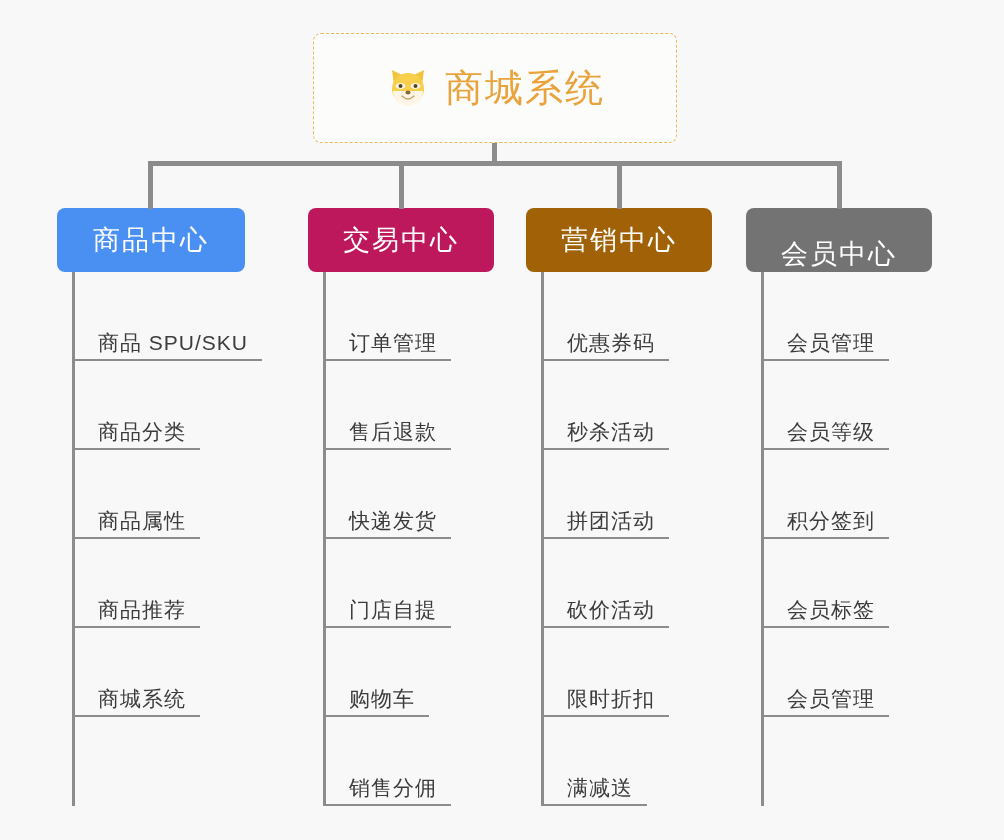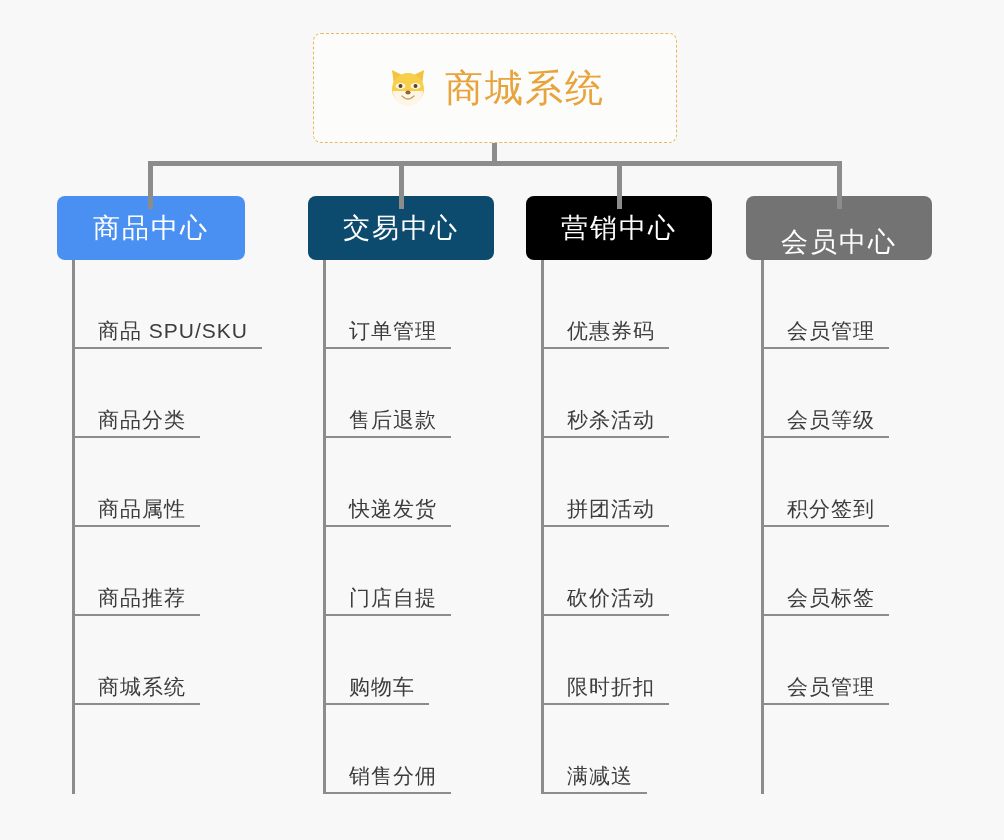--- a/index.html
+++ b/index.html
@@ -79,7 +79,7 @@
   
   .column {
     position: absolute;
-    top: 196px;
+    top: 208px;
   }
   .cat-box {
     position: relative;

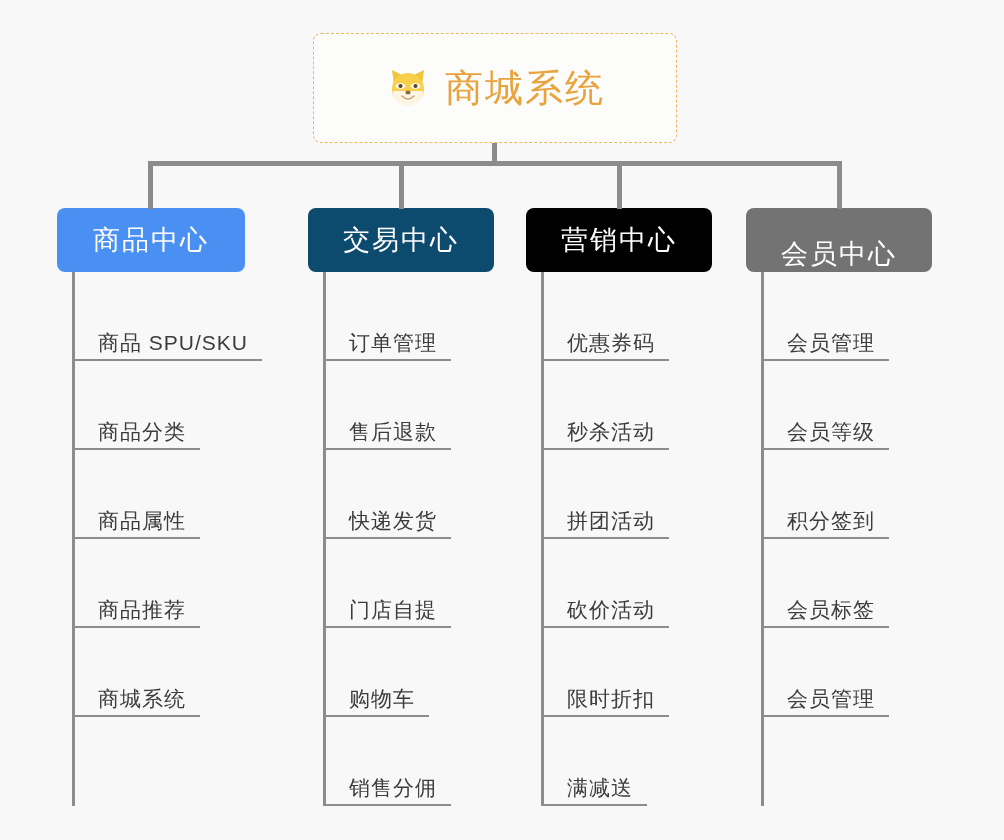--- a/index.html
+++ b/index.html
@@ -183,7 +183,7 @@
         </div>
       </div>
       <div class="column" style="left: 308px; width: 186px;">
-        <div class="cat-box" style="background: #0c4a6e;">
+        <div class="cat-box" style="background: #be185d;">
           <span>交易中心</span>
         </div>
         <div class="leaf-list">

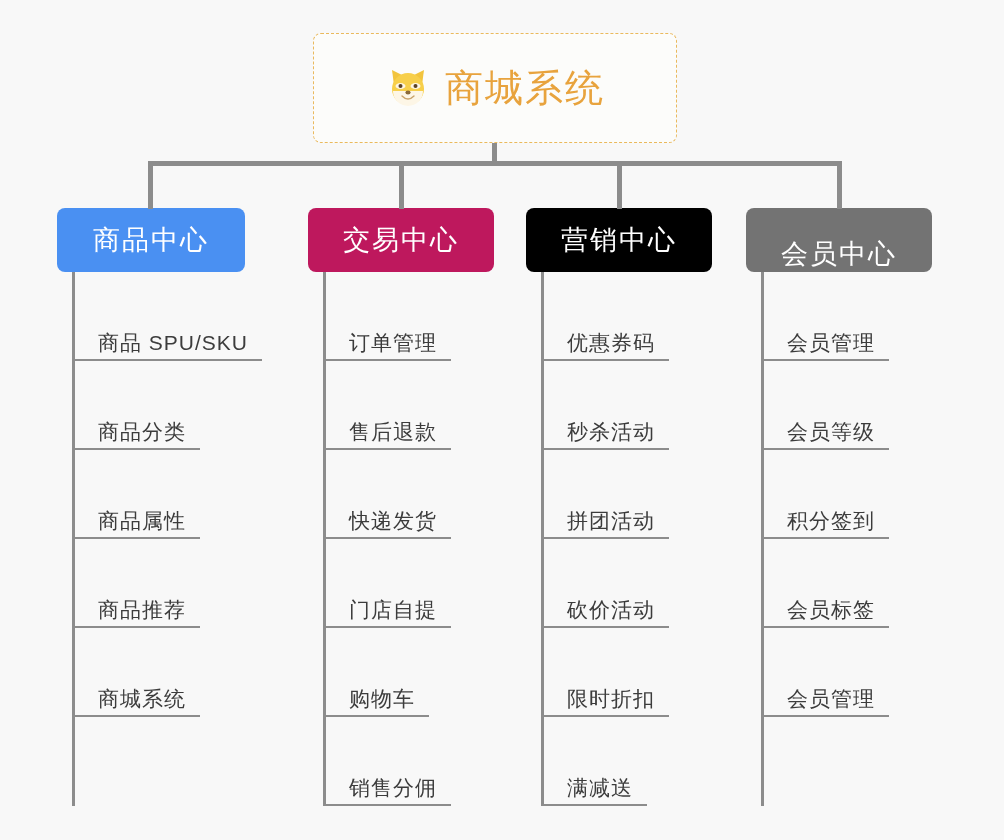--- a/index.html
+++ b/index.html
@@ -209,7 +209,7 @@
         </div>
       </div>
       <div class="column" style="left: 526px; width: 186px;">
-        <div class="cat-box" style="background: #000000;">
+        <div class="cat-box" style="background: #a16207;">
           <span>营销中心</span>
         </div>
         <div class="leaf-list">

